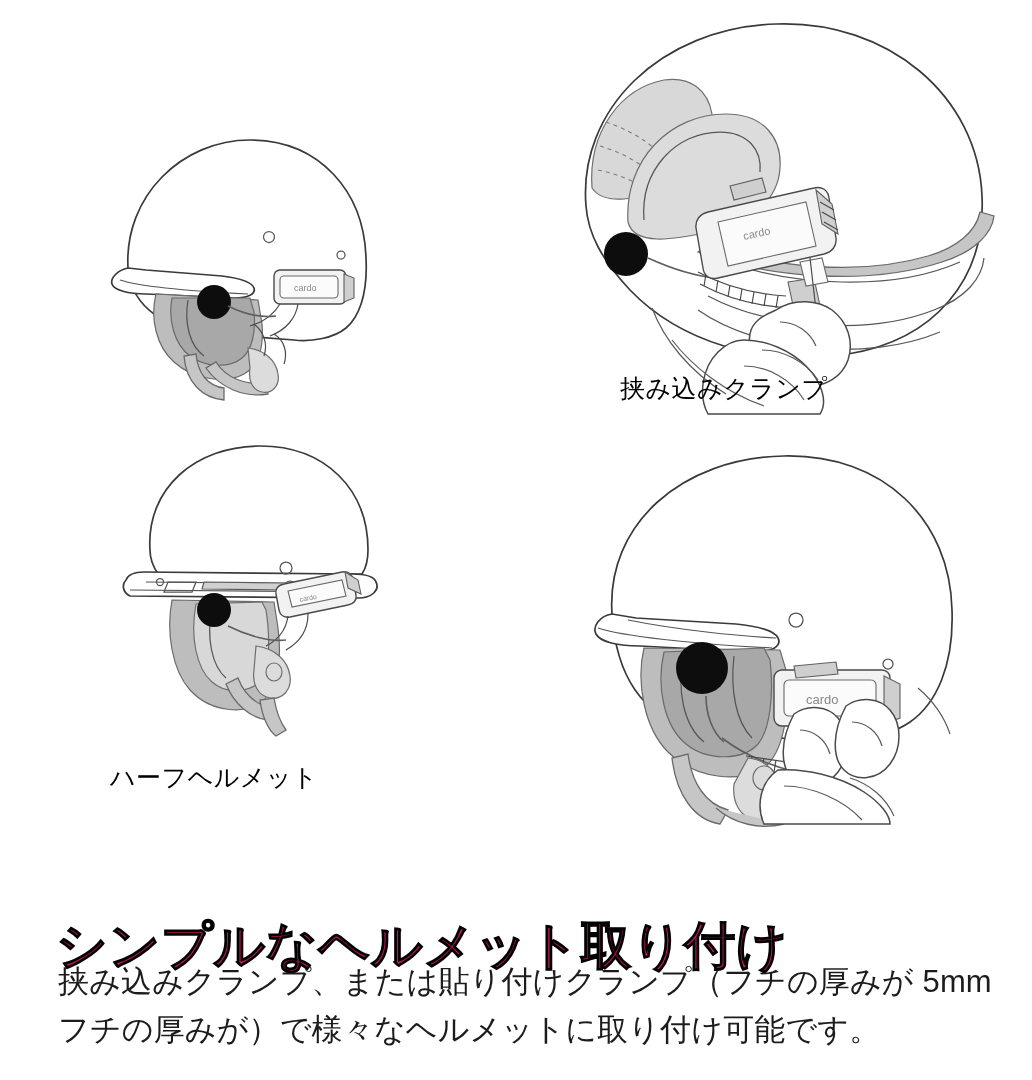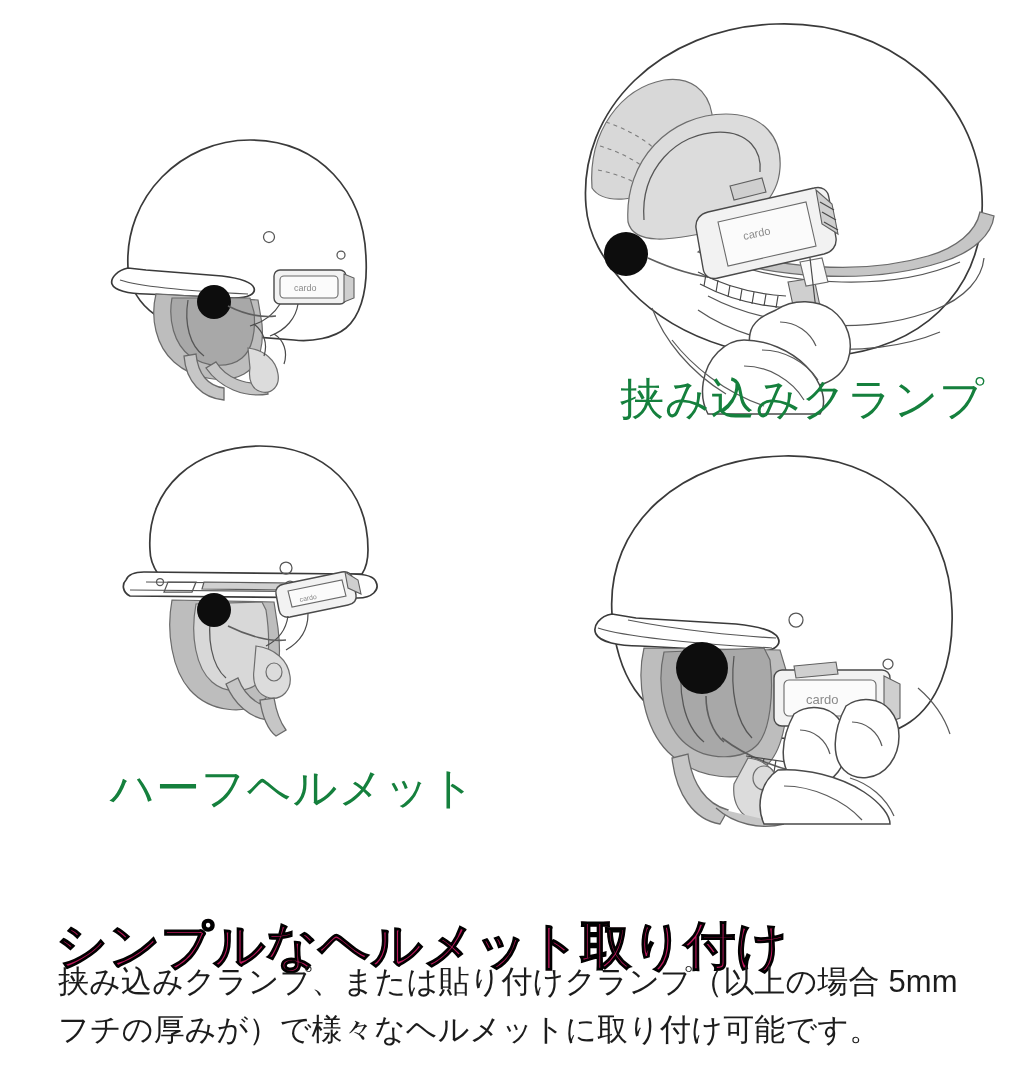--- a/index.html
+++ b/index.html
@@ -37,10 +37,10 @@
   
   .caption {
     position: absolute;
-    font-family: Liberation Sans, sans-serif;
-    font-size: 44px;
+    font-family: Liberation Serif, serif;
+    font-size: 25px;
     line-height: 1.1;
-    color: #15803d;
+    color: #000000;
     letter-spacing: 0.02em;
     white-space: nowrap;
   }

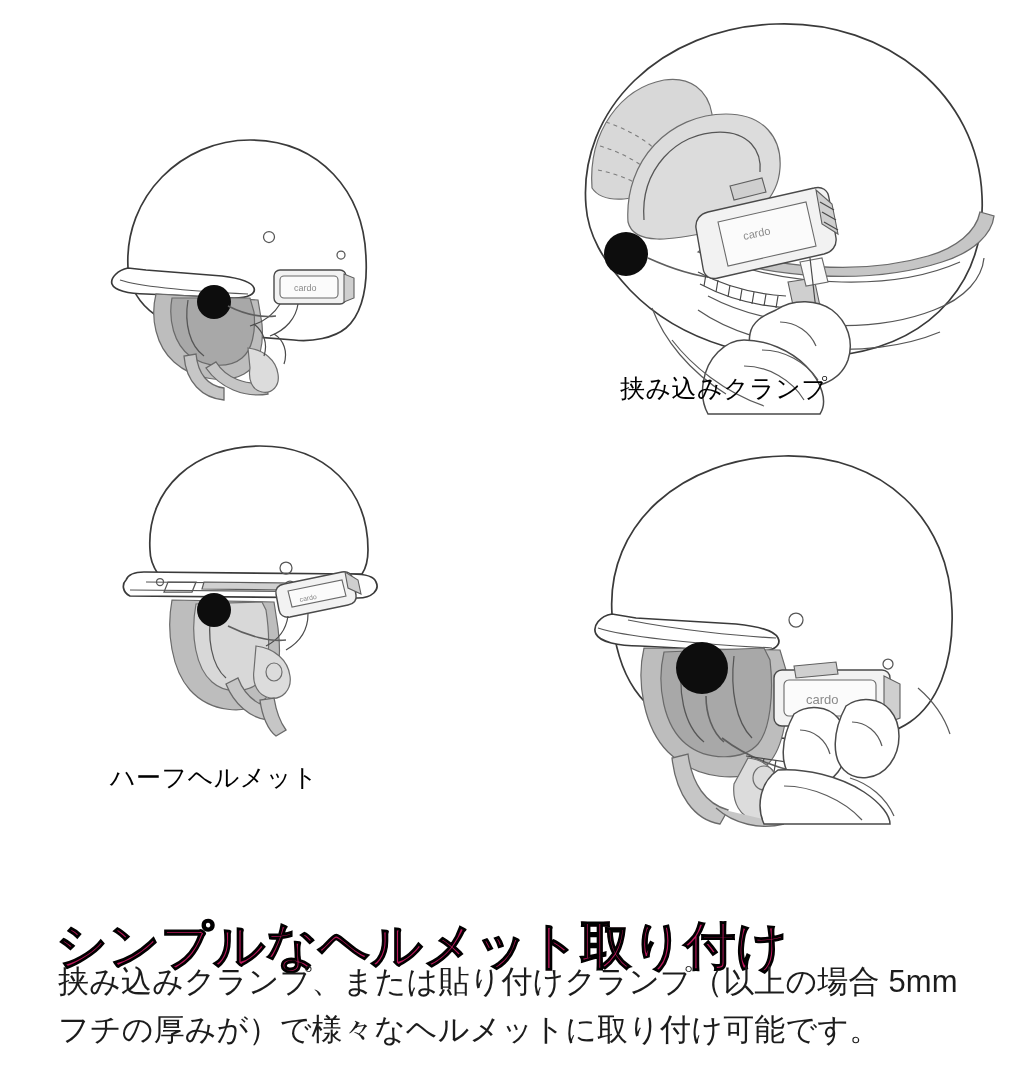--- a/index.html
+++ b/index.html
@@ -341,7 +341,7 @@
   <h1 class="headline">シンプルなヘルメット取り付け</h1>
 
   <div class="body-copy">
-    <span class="line">挟み込みクランプ、または貼り付けクランプ（以上の場合 5mm</span>
+    <span class="line">挟み込みクランプ、または貼り付けクランプ（フチの厚みが 5mm</span>
     <span class="line">フチの厚みが）で様々なヘルメットに取り付け可能です。</span>
   </div>
 

